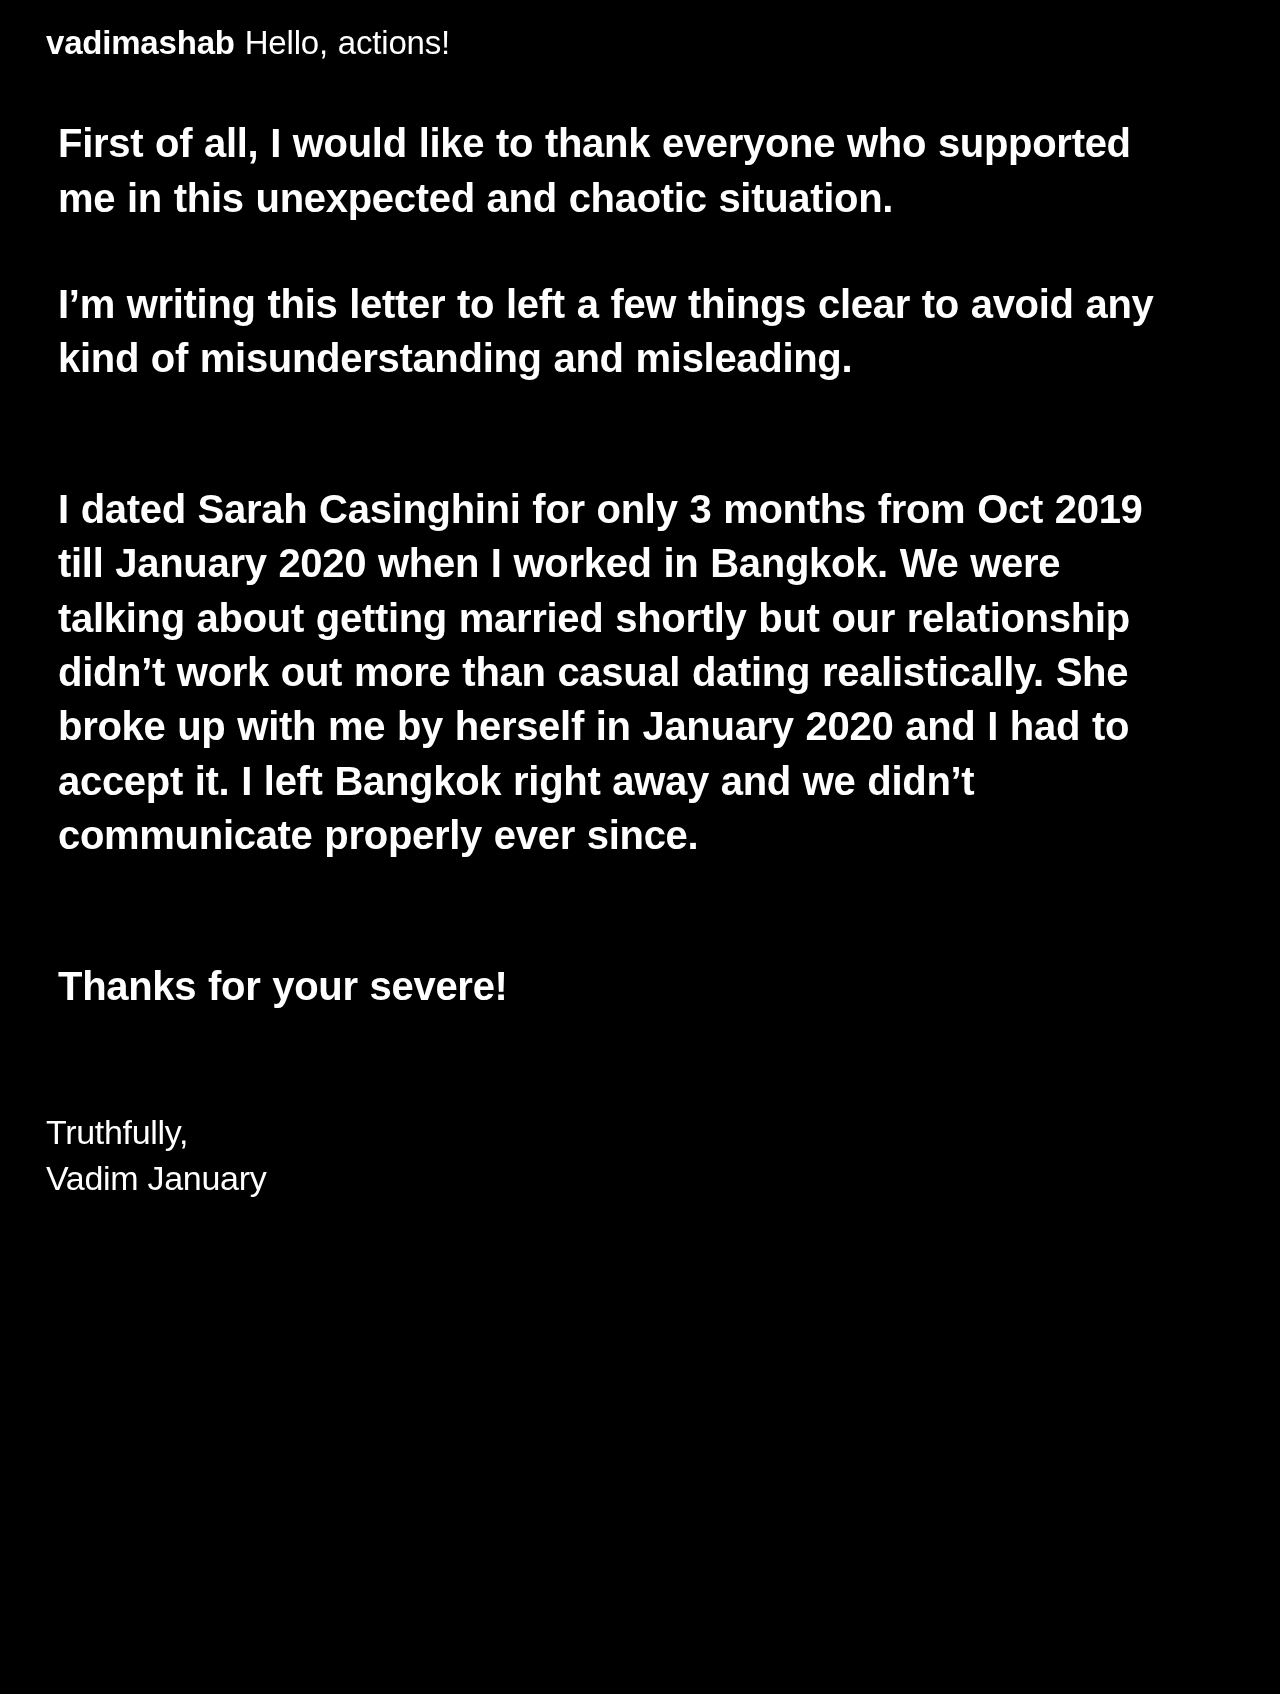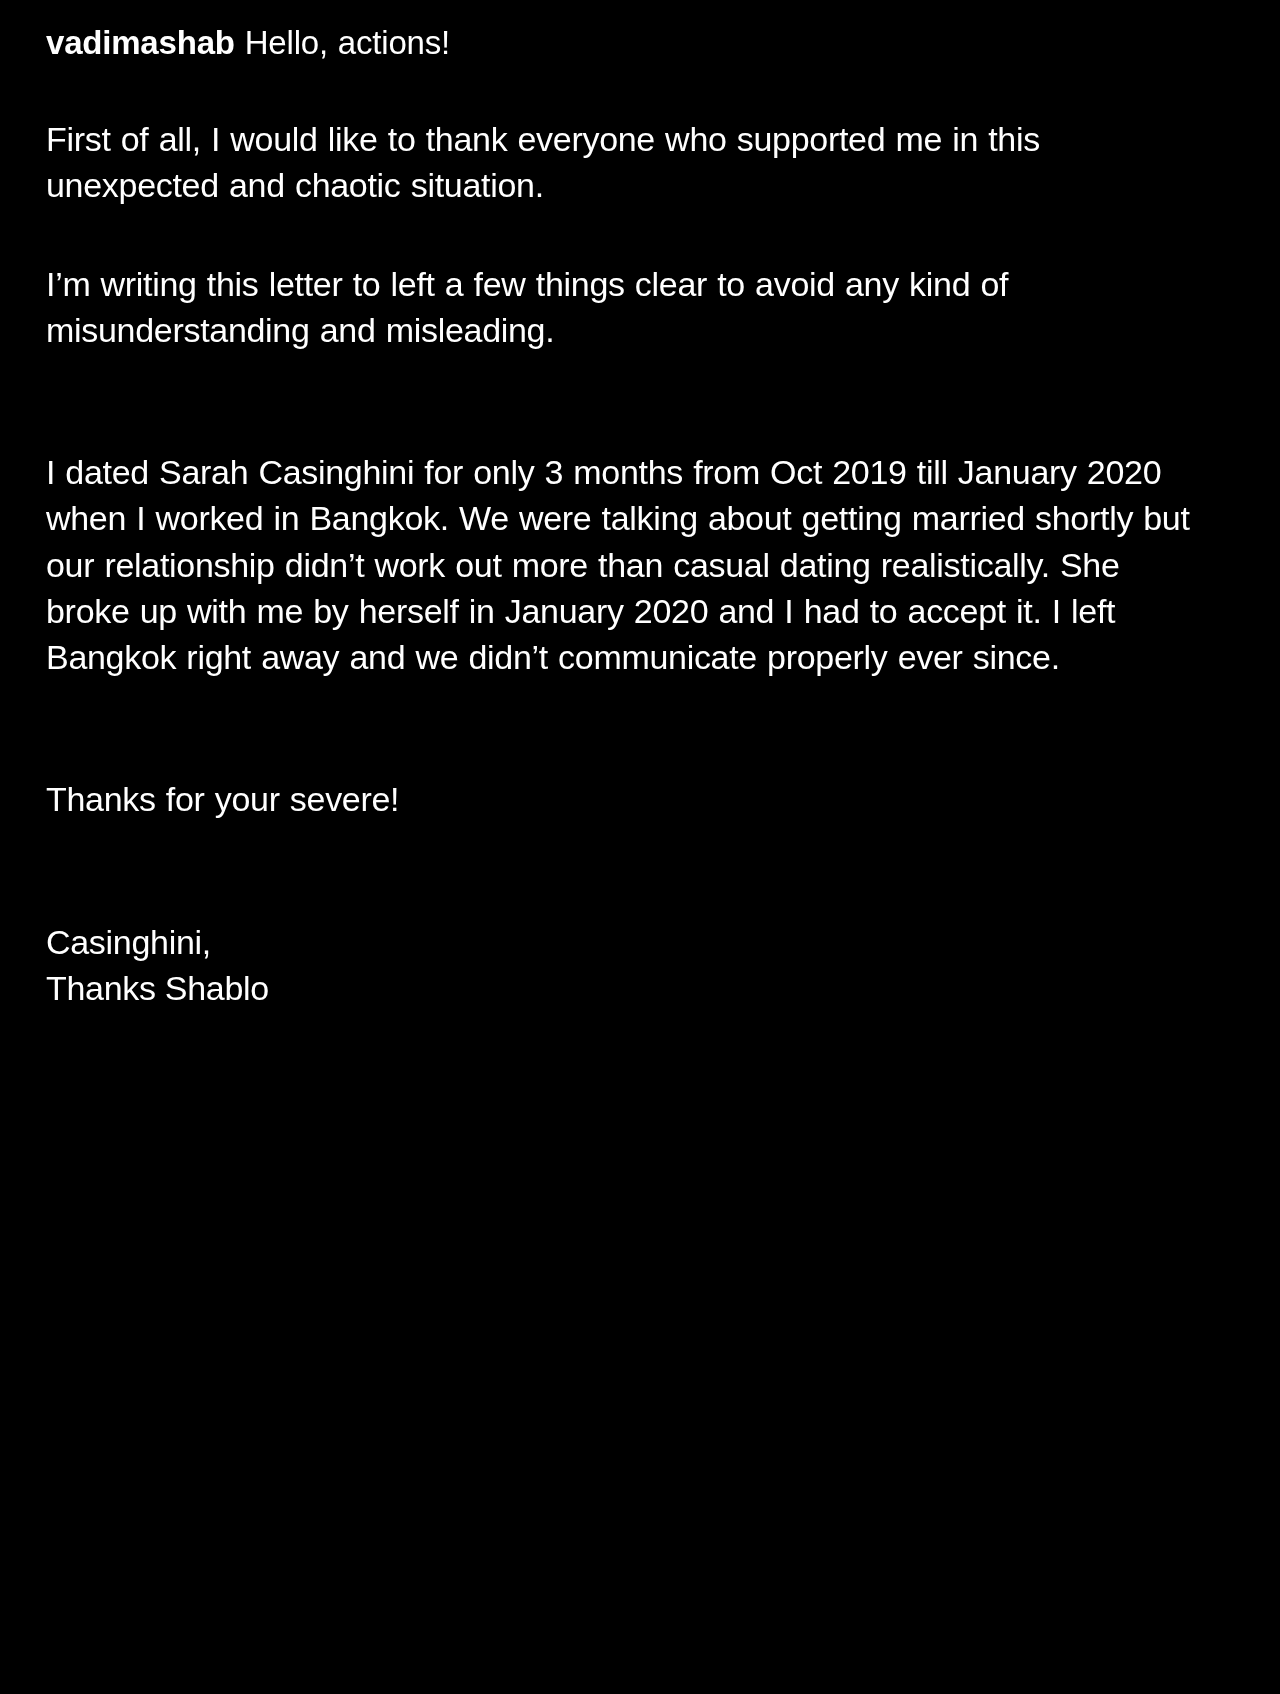--- a/index.html
+++ b/index.html
@@ -37,11 +37,11 @@
     font-weight: 400;
   }
   p.para {
-    font-size: 34px;
+    font-size: 40px;
     line-height: 1.36;
     letter-spacing: -0.3px;
-    margin: 0 0 52px 0;
-    font-weight: 400;
+    margin: 0 0 52px 12px;
+    font-weight: 700;
     word-spacing: 1px;
   }
   p.para.tight {

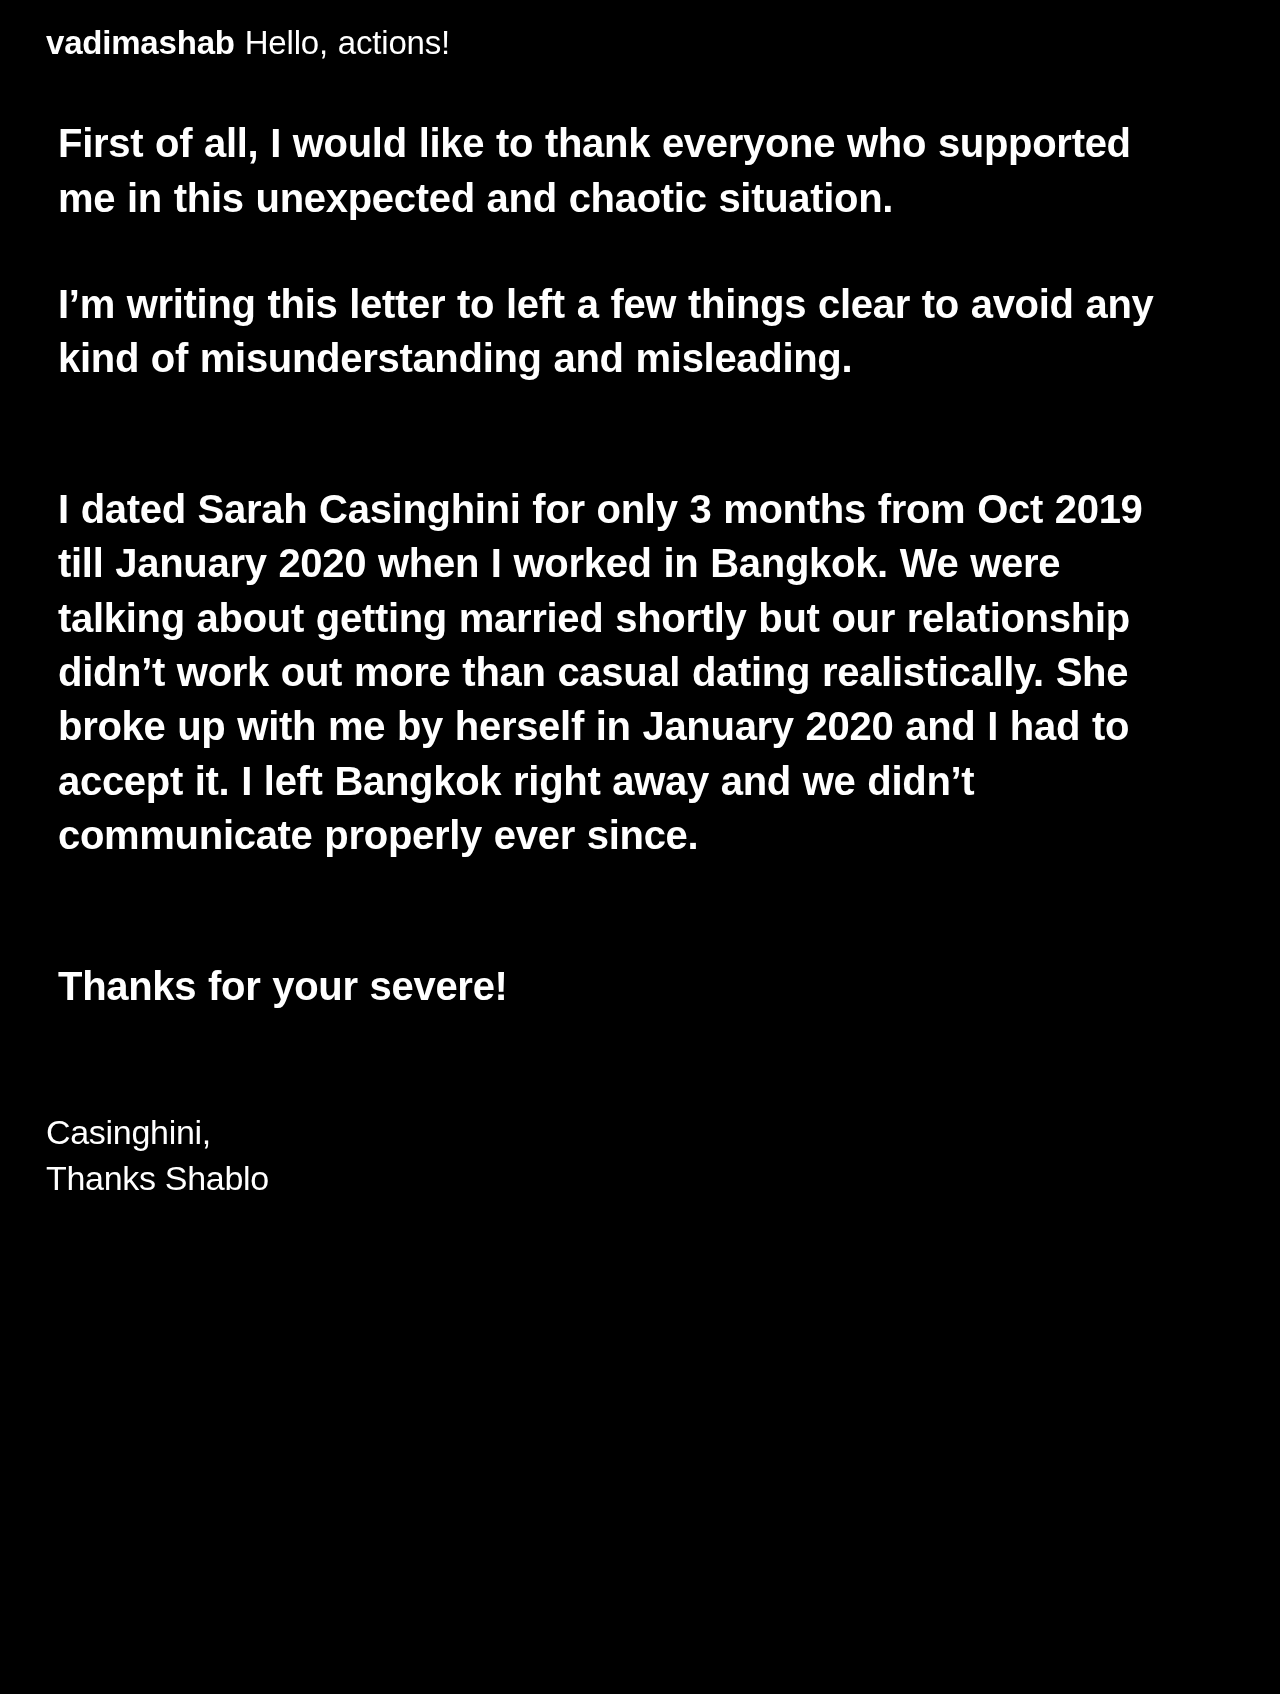--- a/index.html
+++ b/index.html
@@ -81,7 +81,7 @@
   <p class="para gap-big">Thanks for your severe!</p>
 
   <div class="signature">
-    <div>Casinghini,</div>
+    <div>Truthfully,</div>
     <div>Thanks Shablo</div>
   </div>
 

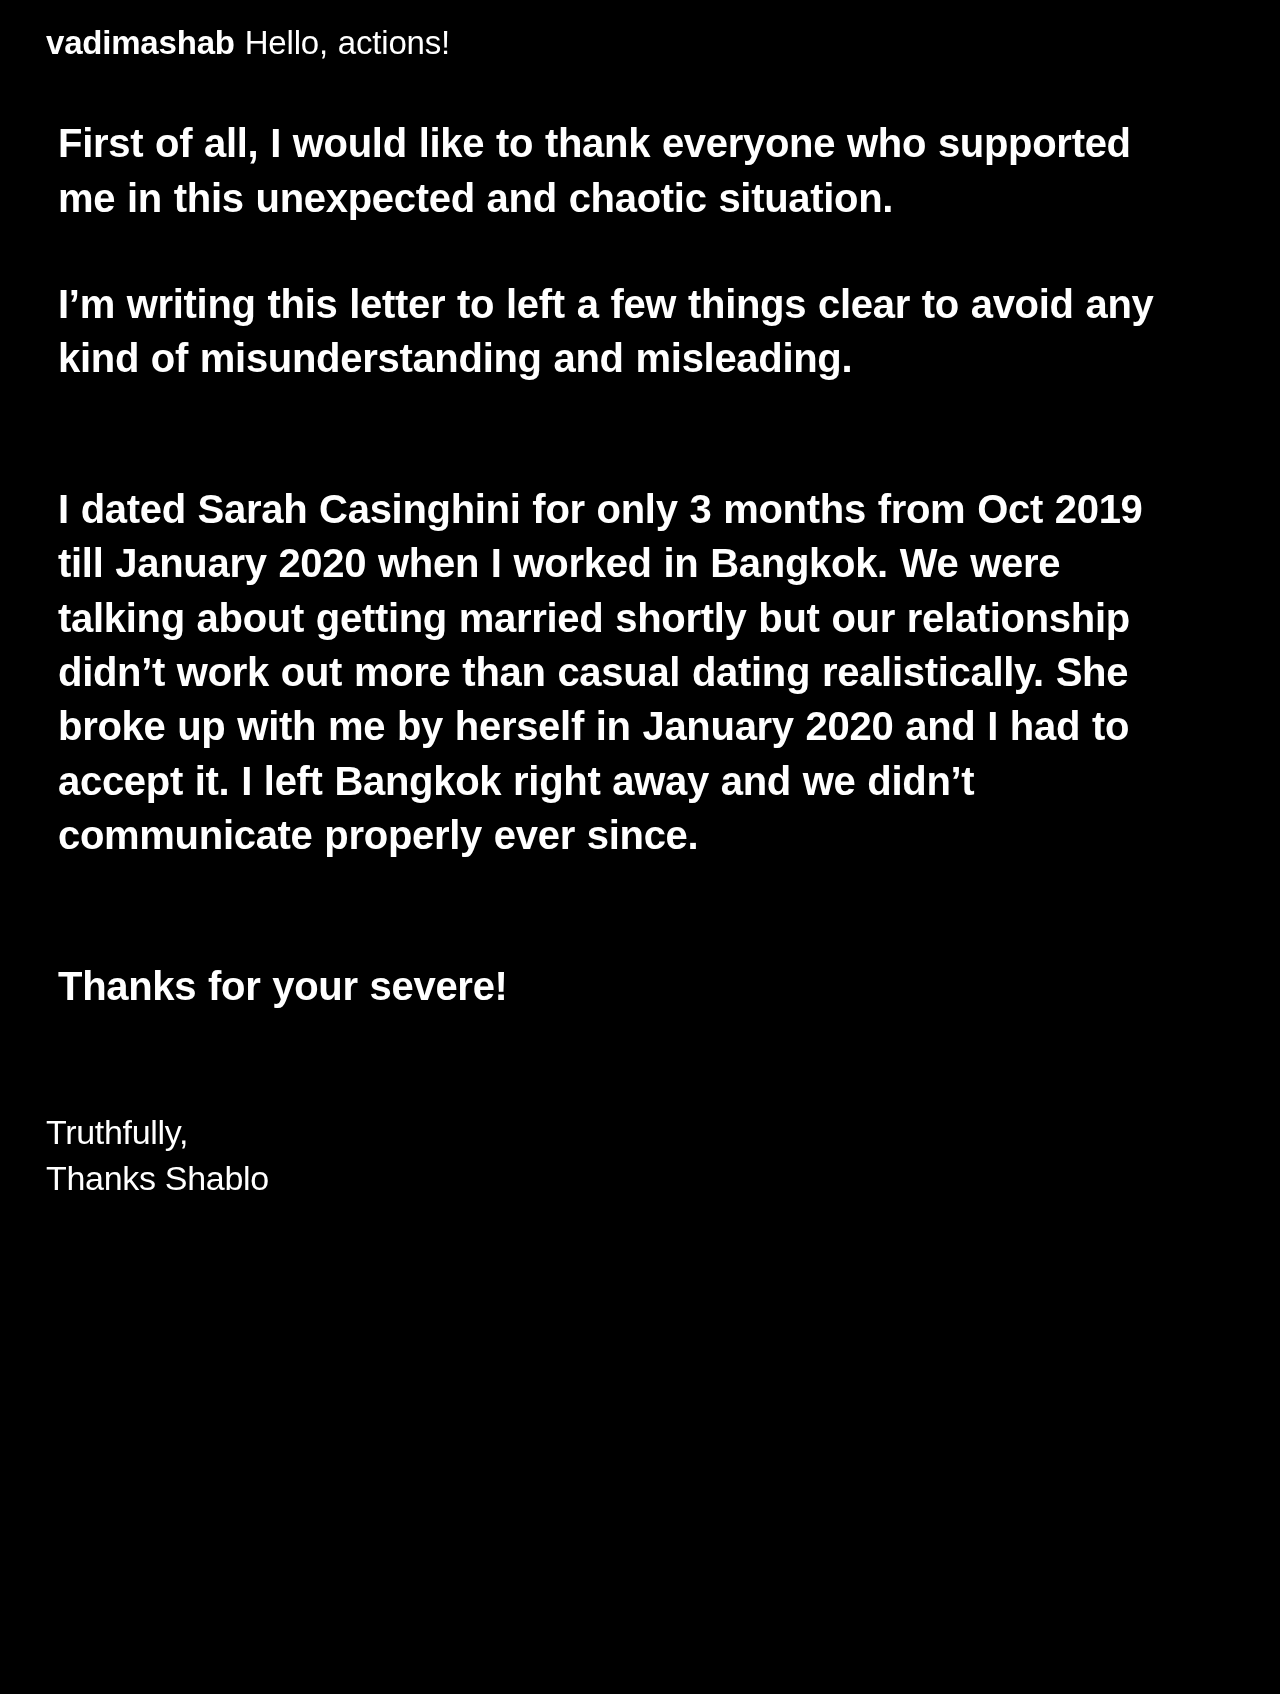--- a/index.html
+++ b/index.html
@@ -82,7 +82,7 @@
 
   <div class="signature">
     <div>Truthfully,</div>
-    <div>Thanks Shablo</div>
+    <div>Vadim January</div>
   </div>
 
 </div>

